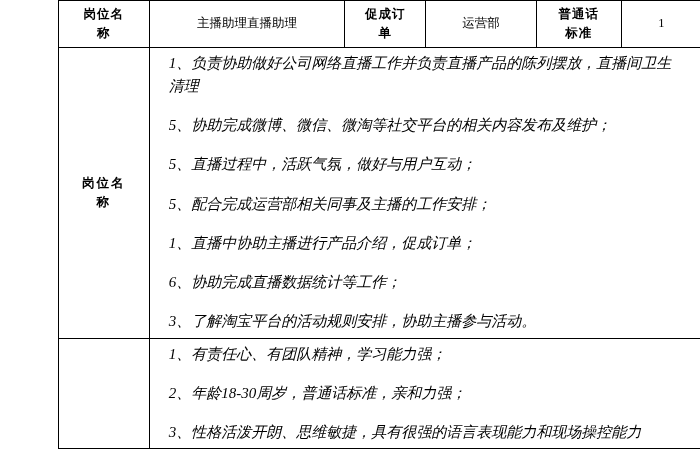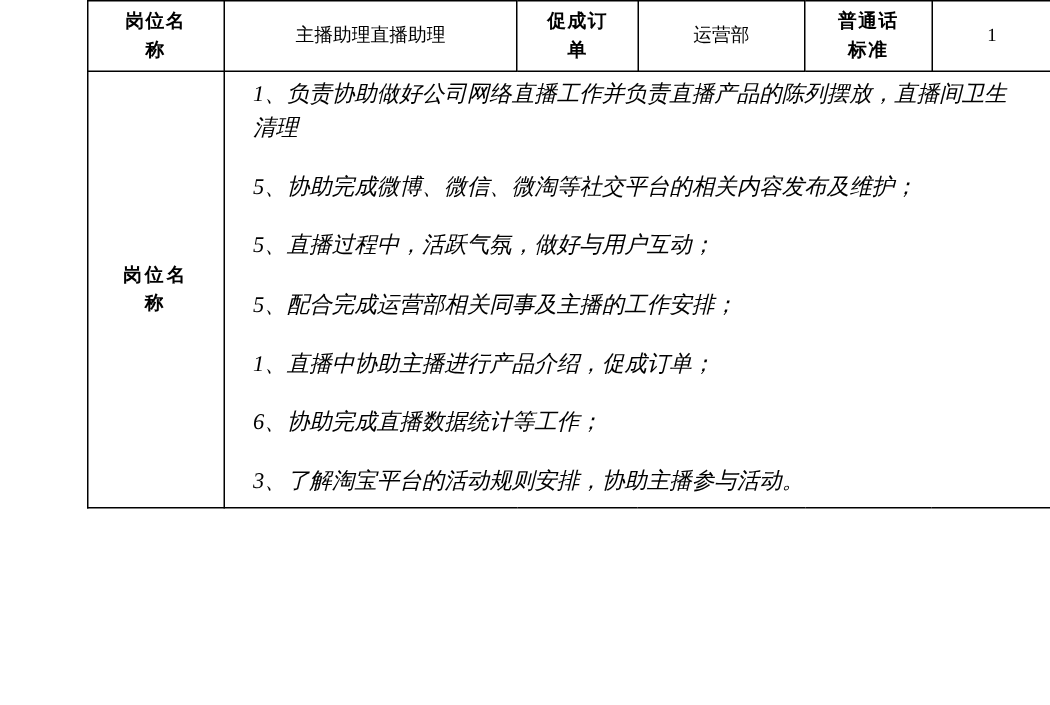--- a/index.html
+++ b/index.html
@@ -113,6 +113,14 @@
           <p>3、了解淘宝平台的活动规则安排，协助主播参与活动。</p>
         </td>
       </tr>
+      <tr>
+        <td class="side-label"></td>
+        <td class="body-cell" colspan="5">
+          <p>1、有责任心、有团队精神，学习能力强；</p>
+          <p>2、年龄18-30周岁，普通话标准，亲和力强；</p>
+          <p>3、性格活泼开朗、思维敏捷，具有很强的语言表现能力和现场操控能力</p>
+        </td>
+      </tr>
     </tbody>
   </table>
 </div>

